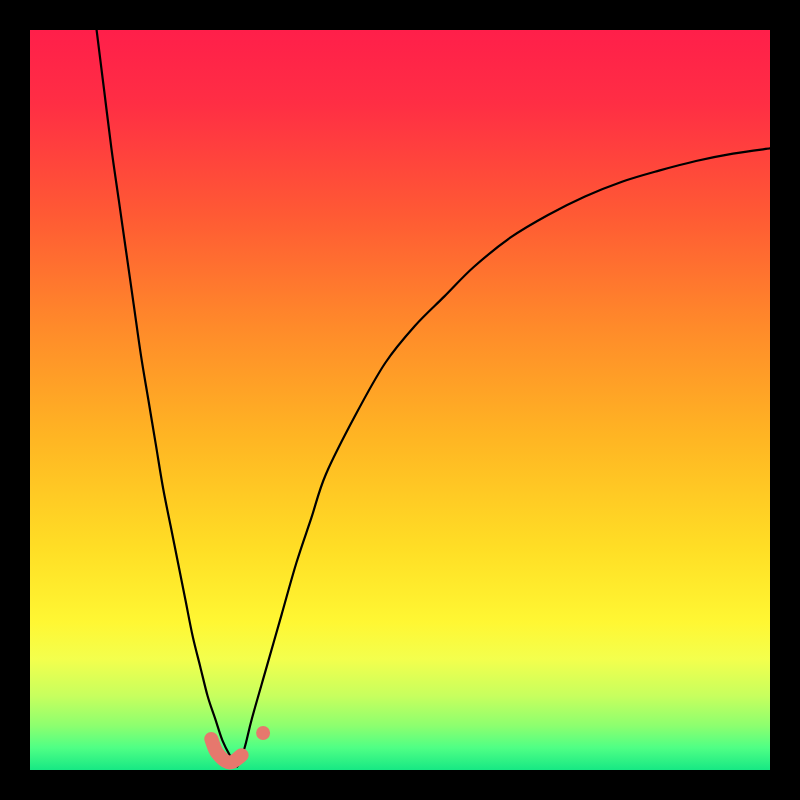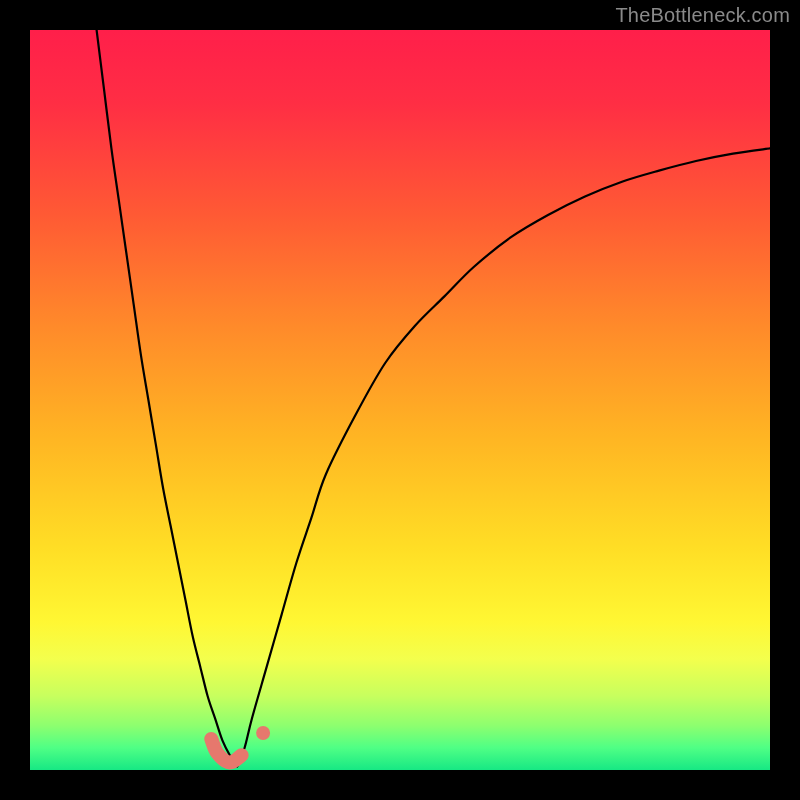--- a/index.html
+++ b/index.html
@@ -85,7 +85,6 @@
     </svg>
 
   </div>
-  <div class="watermark">TheBottleneck.com</div>
 </div>
 
 </body></html>

